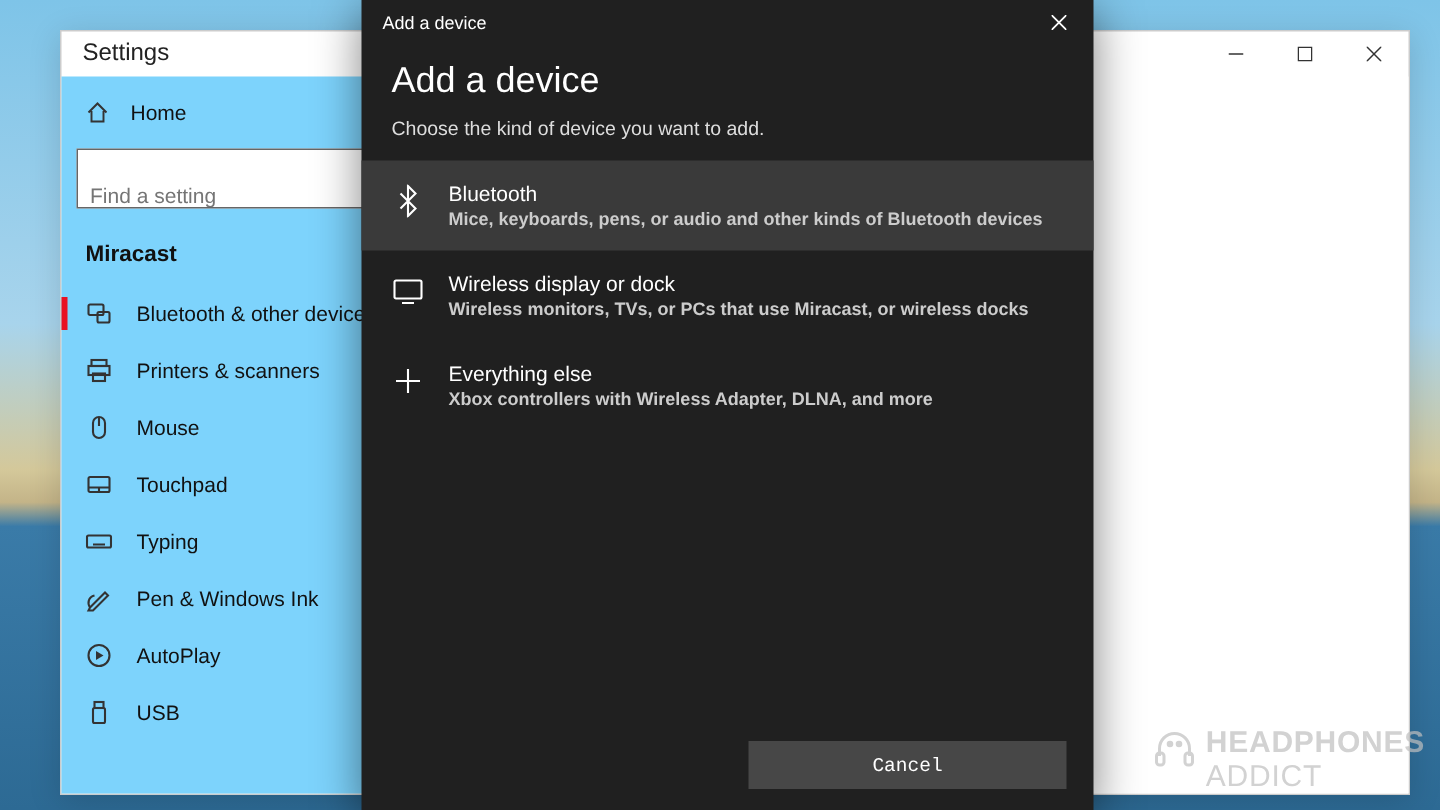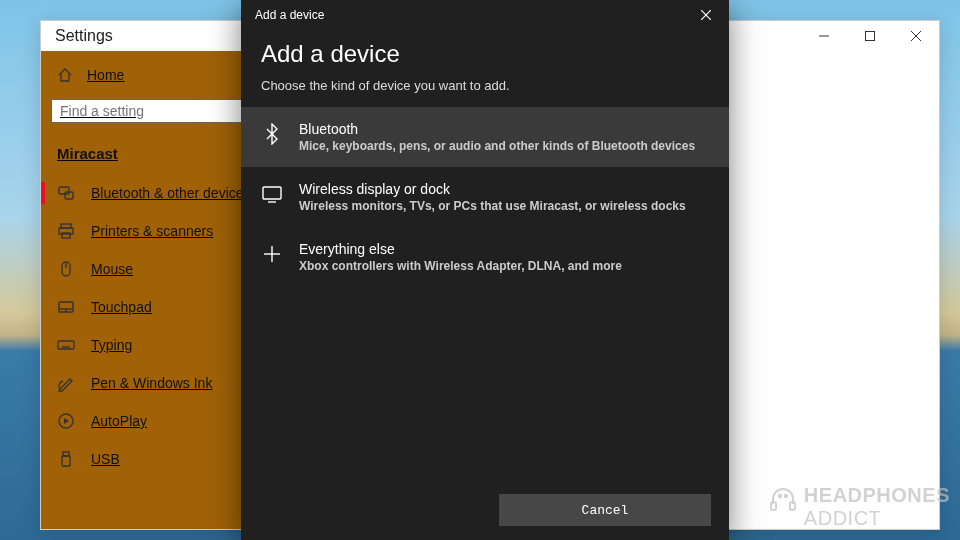--- a/index.html
+++ b/index.html
@@ -23,7 +23,7 @@
   .win-ctrl { width: 46px; height: 30px; display:flex; align-items:center; justify-content:center; color:#333; }
   .win-ctrl svg { width:10px; height:10px; }
   .settings-body { display: flex; height: calc(100% - 30px); }
-  .sidebar { width: 230px; background: #a16207; padding-top: 6px; text-decoration: underline; }
+  .sidebar { width: 230px; background: #7dd3fc; padding-top: 6px; }
   .home-row { display:flex; align-items:center; gap:14px; padding: 10px 16px; font-size:14px; color:#111; }
   .home-row .ico { width:16px; height:16px; }
   .search-box {

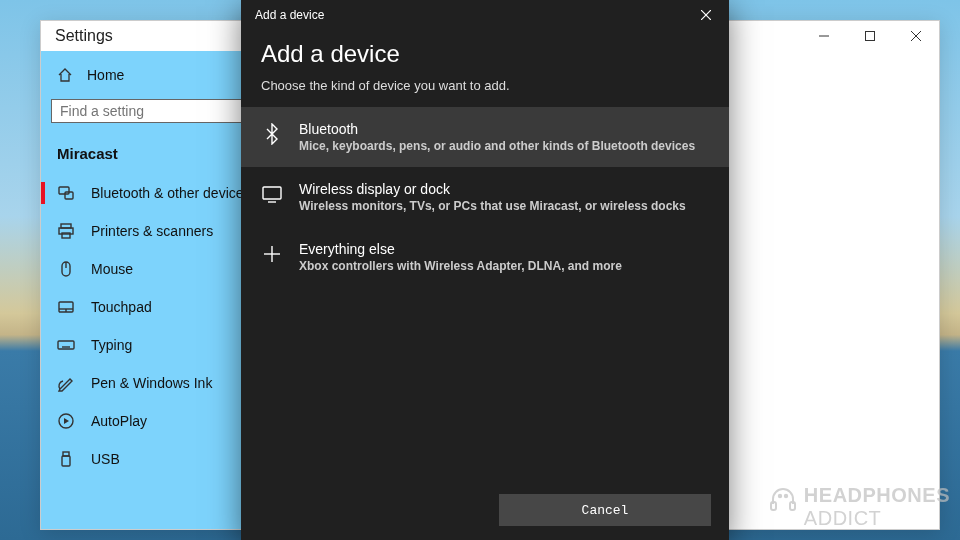--- a/index.html
+++ b/index.html
@@ -27,8 +27,8 @@
   .home-row { display:flex; align-items:center; gap:14px; padding: 10px 16px; font-size:14px; color:#111; }
   .home-row .ico { width:16px; height:16px; }
   .search-box {
-    margin: 6px 10px 14px 10px; height: 24px; border: 1px solid #666;
-    display:flex; align-items:center; padding: 0 8px; color:#666; font-size:14px;
+    margin: 6px 10px 14px 10px; height: 40px; border: 1px solid #666;
+    display:flex; align-items:flex-end; padding: 0 8px; color:#666; font-size:14px;
     background:#fff;
   }
   .search-box input {

